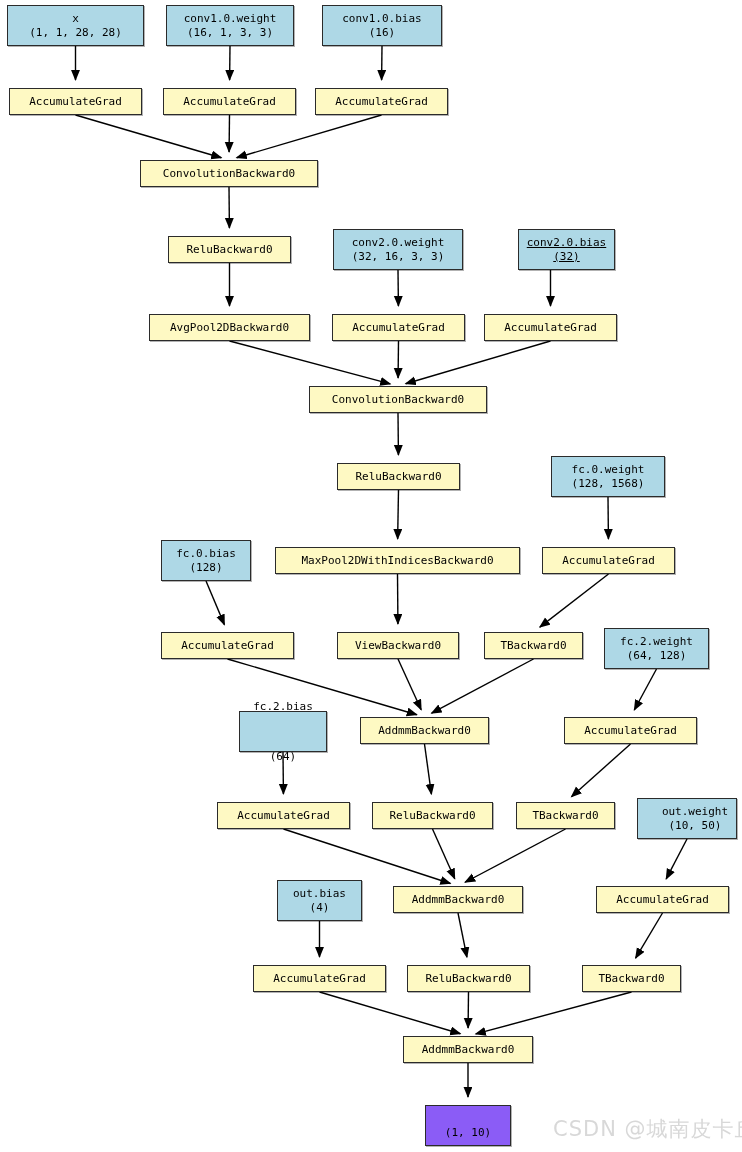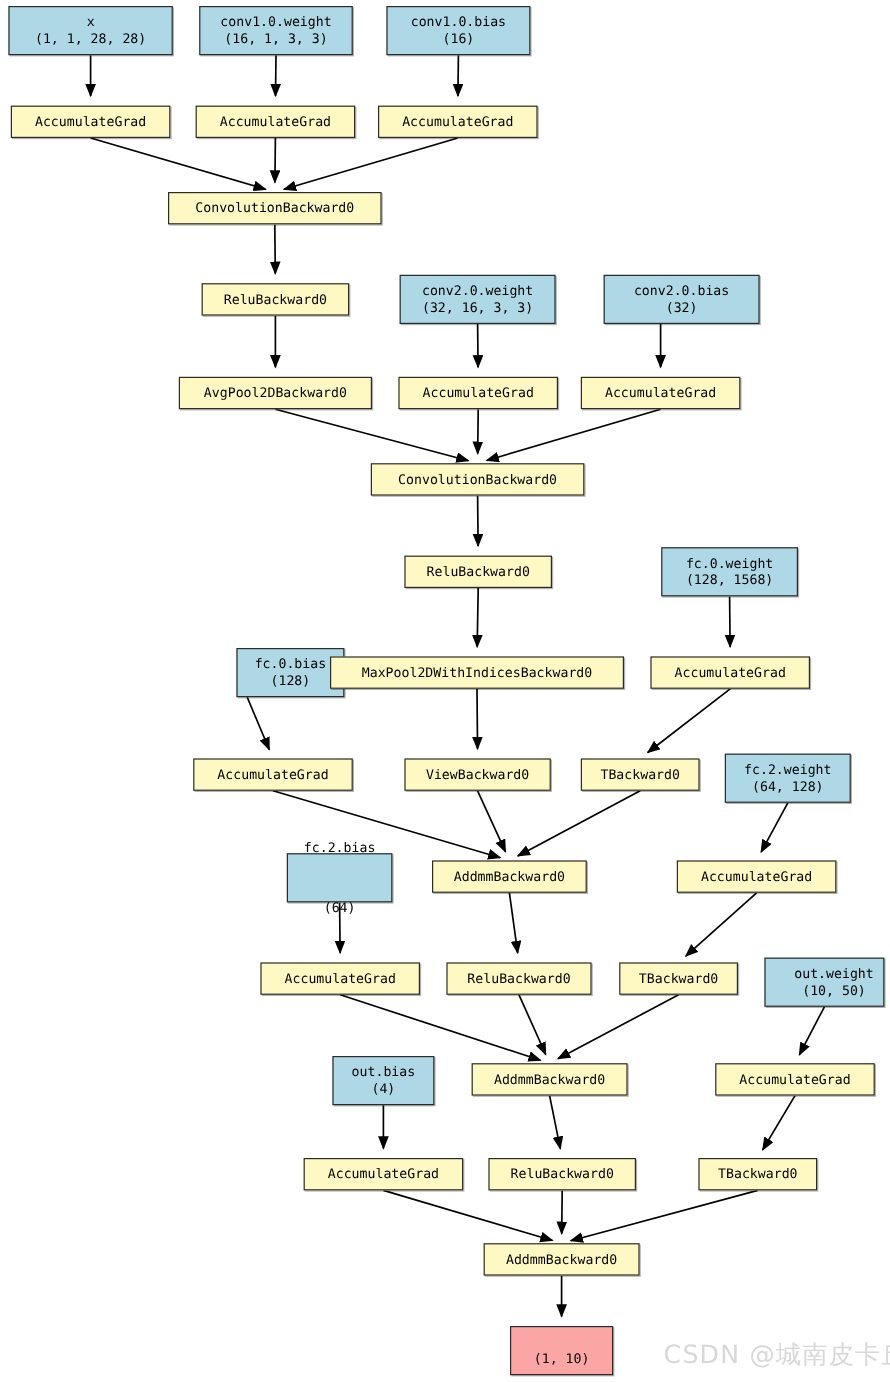--- a/index.html
+++ b/index.html
@@ -149,7 +149,7 @@
         <span class="line1">conv2.0.weight</span>
         <span class="line2">(32, 16, 3, 3)</span>
       </div>
-      <div class="node param" style="left: 503px; top: 229px; width: 130px; height: 41px;">
+      <div class="node param" style="left: 518px; top: 229px; width: 97px; height: 41px; text-decoration: underline;">
         <span class="line1">conv2.0.bias</span>
         <span class="line2">(32)</span>
       </div>

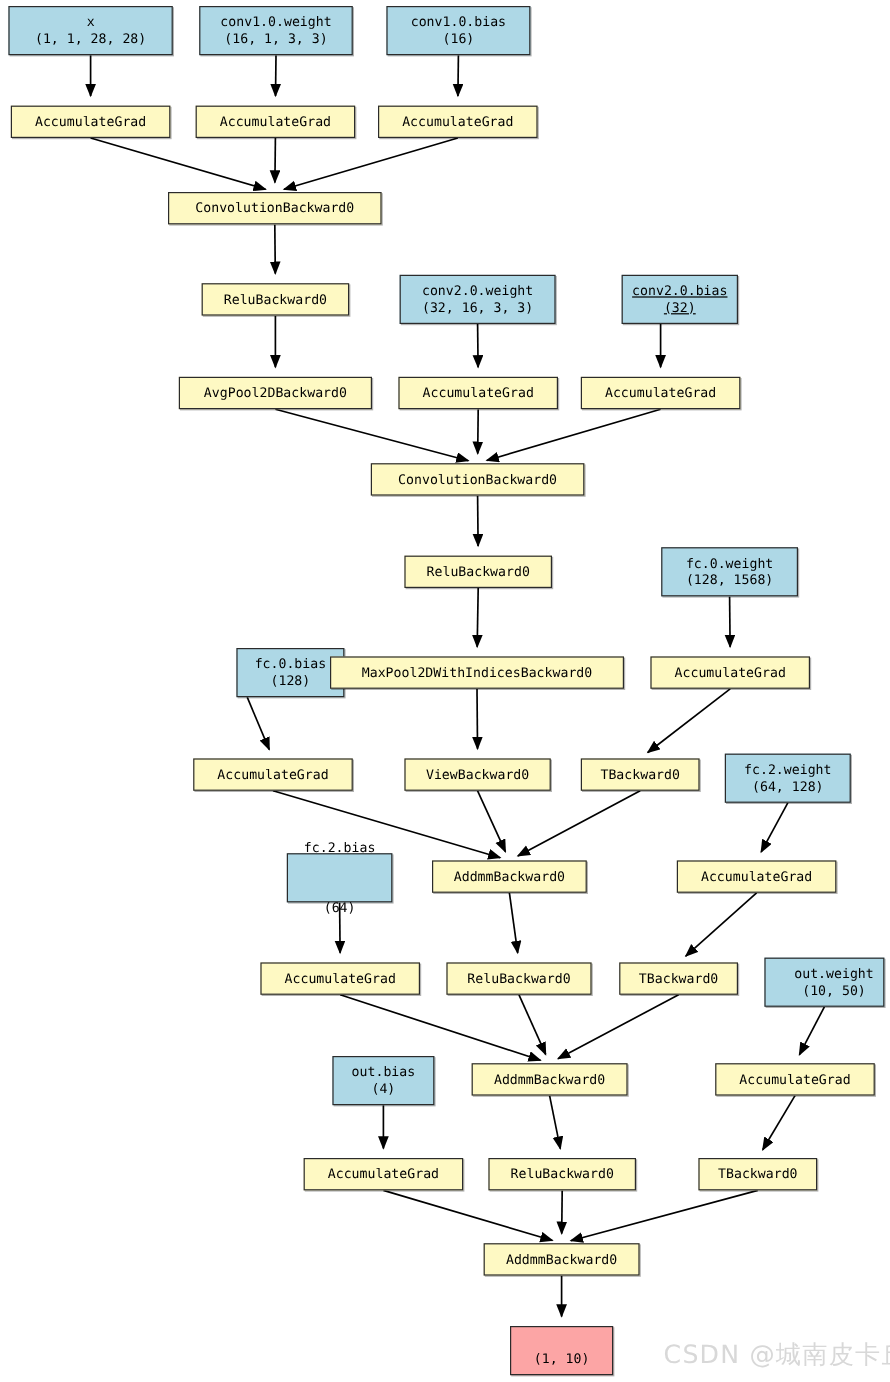--- a/index.html
+++ b/index.html
@@ -172,7 +172,7 @@
         <span class="line1">fc.0.weight</span>
         <span class="line2">(128, 1568)</span>
       </div>
-      <div class="node param" style="left: 161px; top: 540px; width: 90px; height: 41px; margin-left: 36px;">
+      <div class="node param" style="left: 161px; top: 540px; width: 90px; height: 41px;">
         <span class="line1">fc.0.bias</span>
         <span class="line2">(128)</span>
       </div>

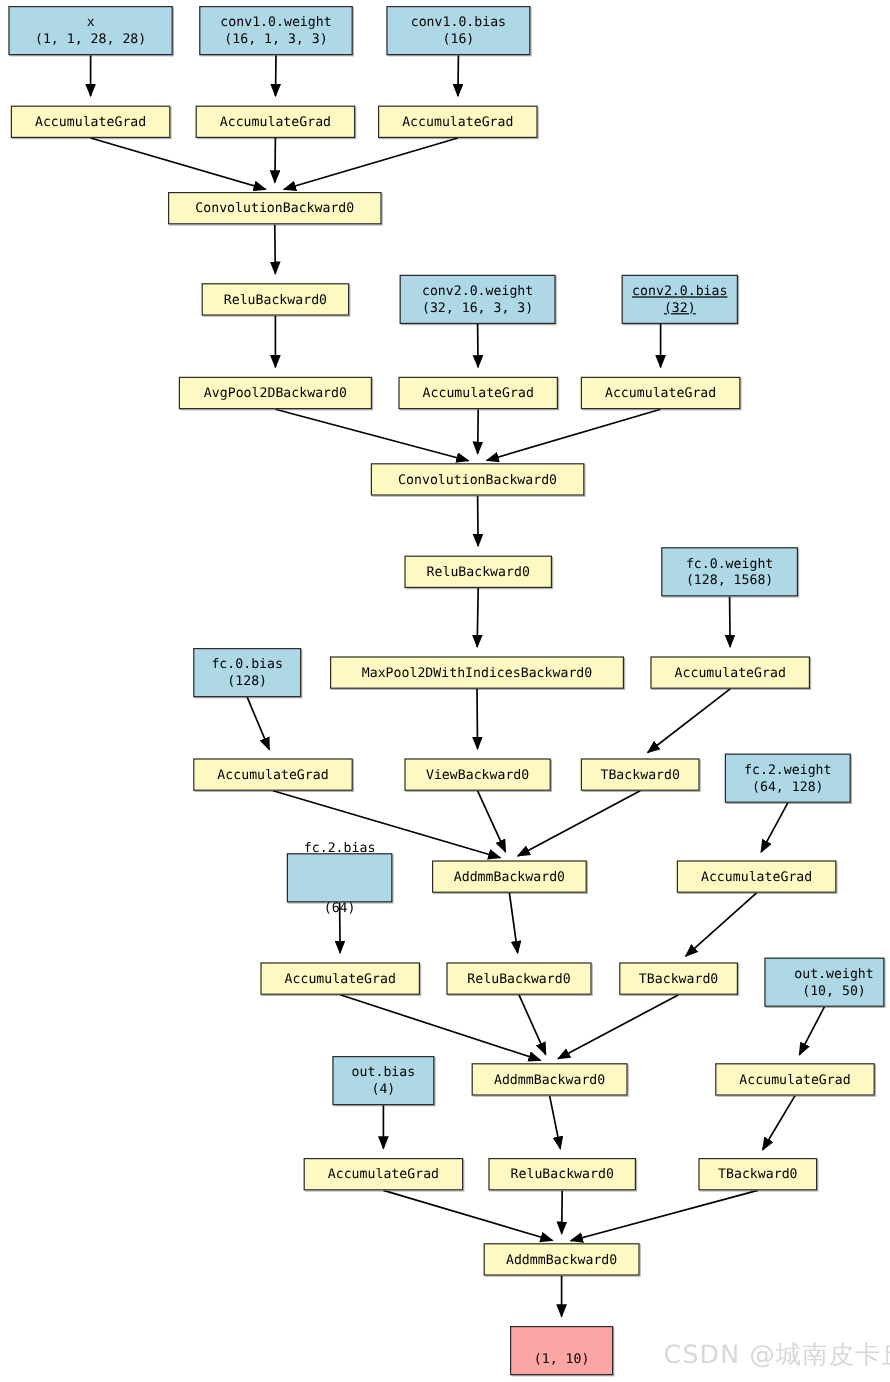--- a/index.html
+++ b/index.html
@@ -50,7 +50,7 @@
     background: #fef9c3;
   }
   .node.output {
-    background: #fca5a5;
+    background: #8b5cf6;
     justify-content: flex-end;
     padding-bottom: 5px;
   }

